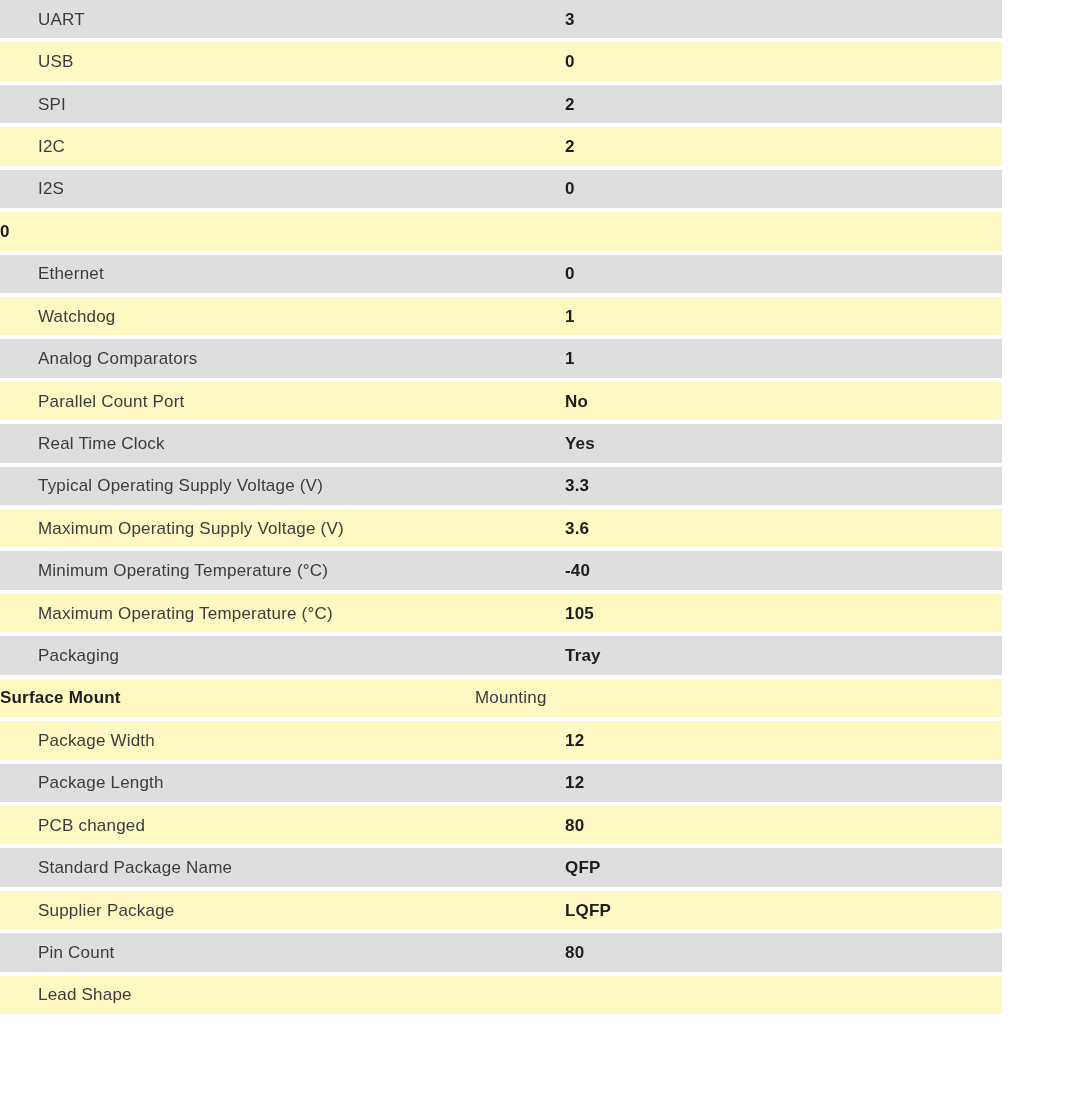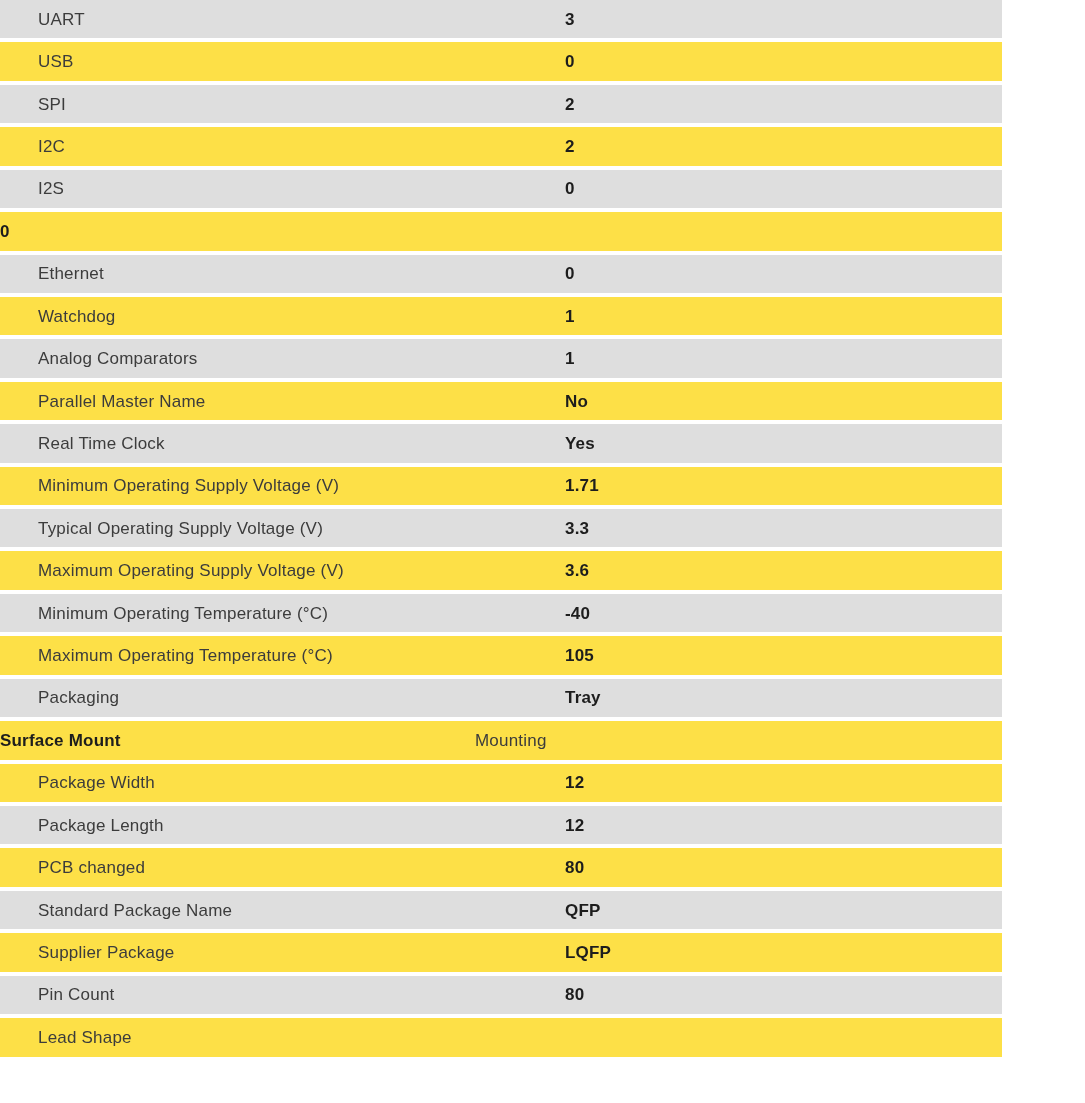--- a/index.html
+++ b/index.html
@@ -22,7 +22,7 @@
     display: flex;
     align-items: center;
     border-bottom: 4px solid #ffffff;
-    background: #fde047;
+    background: #fef9c3;
   }
   .row.shaded {
     background: var(--shaded, #dedede);

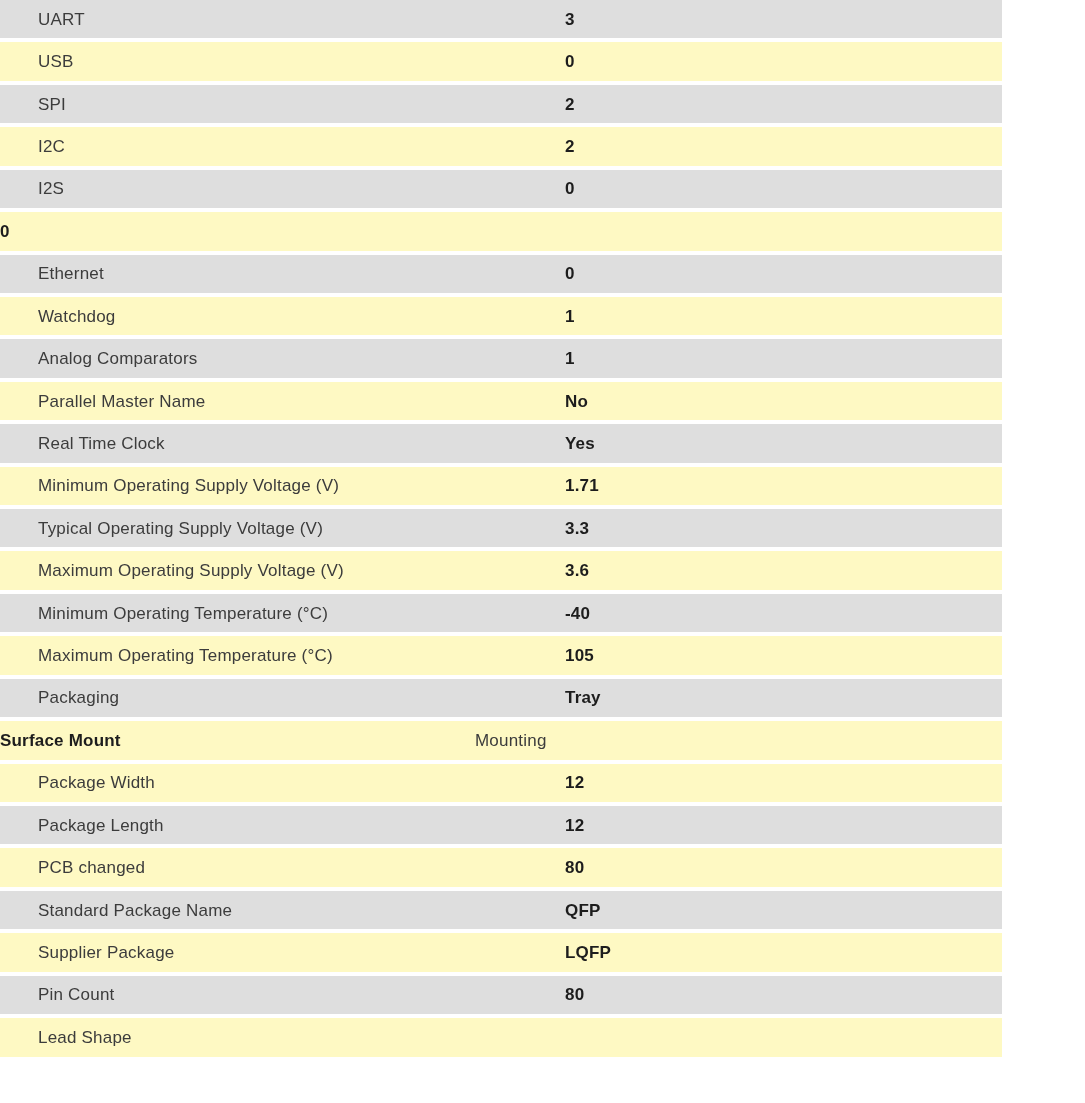--- a/index.html
+++ b/index.html
@@ -88,7 +88,7 @@
       <div class="cell value">1</div>
     </div>
     <div class="row">
-      <div class="cell label">Parallel Master Name</div>
+      <div class="cell label">Parallel Count Port</div>
       <div class="cell value">No</div>
     </div>
     <div class="row shaded">

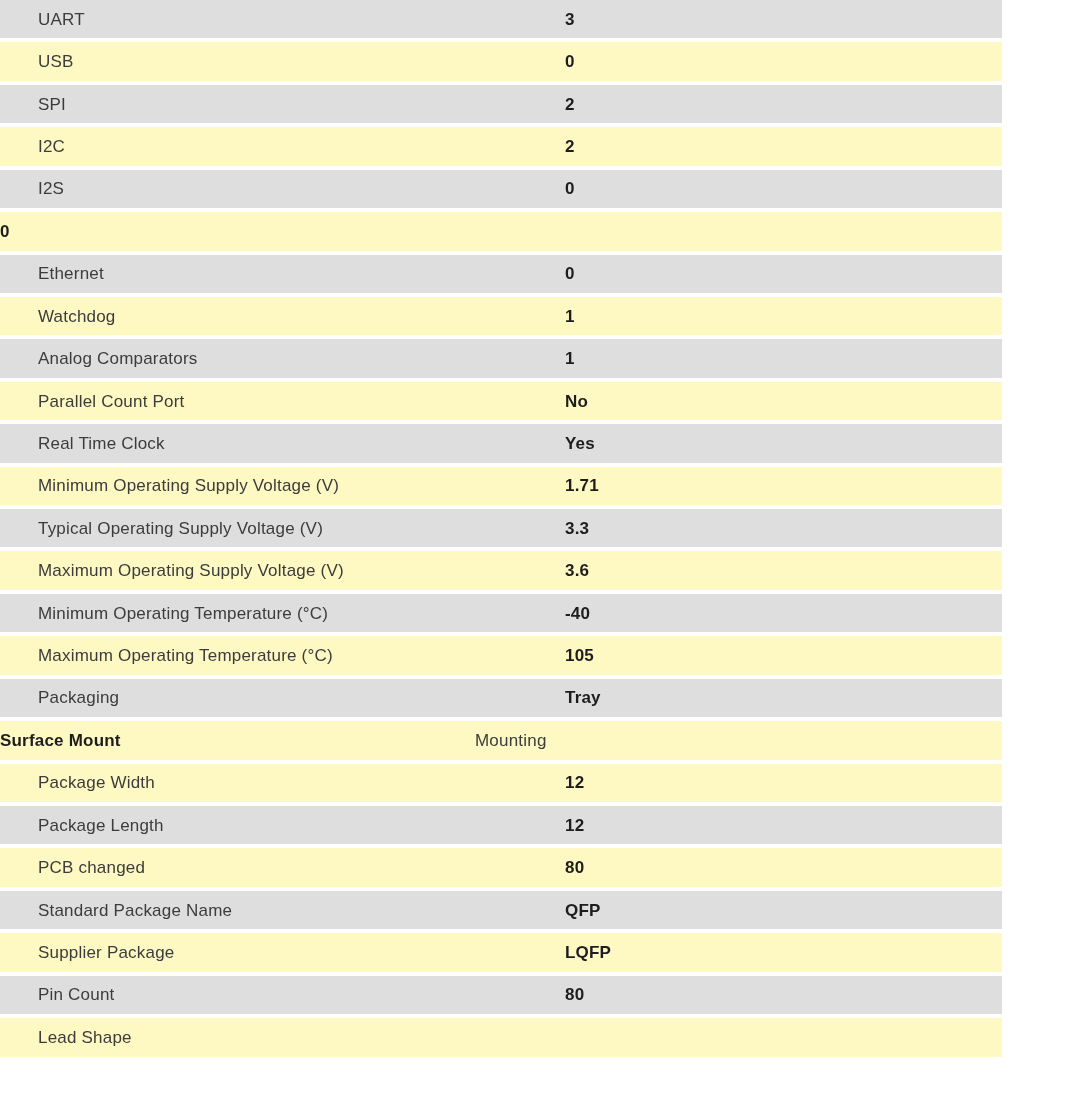--- a/index.html
+++ b/index.html
@@ -95,10 +95,6 @@
       <div class="cell label">Real Time Clock</div>
       <div class="cell value">Yes</div>
     </div>
-    <div class="row">
-      <div class="cell label">Minimum Operating Supply Voltage (V)</div>
-      <div class="cell value">1.71</div>
-    </div>
     <div class="row shaded">
       <div class="cell label">Typical Operating Supply Voltage (V)</div>
       <div class="cell value">3.3</div>

